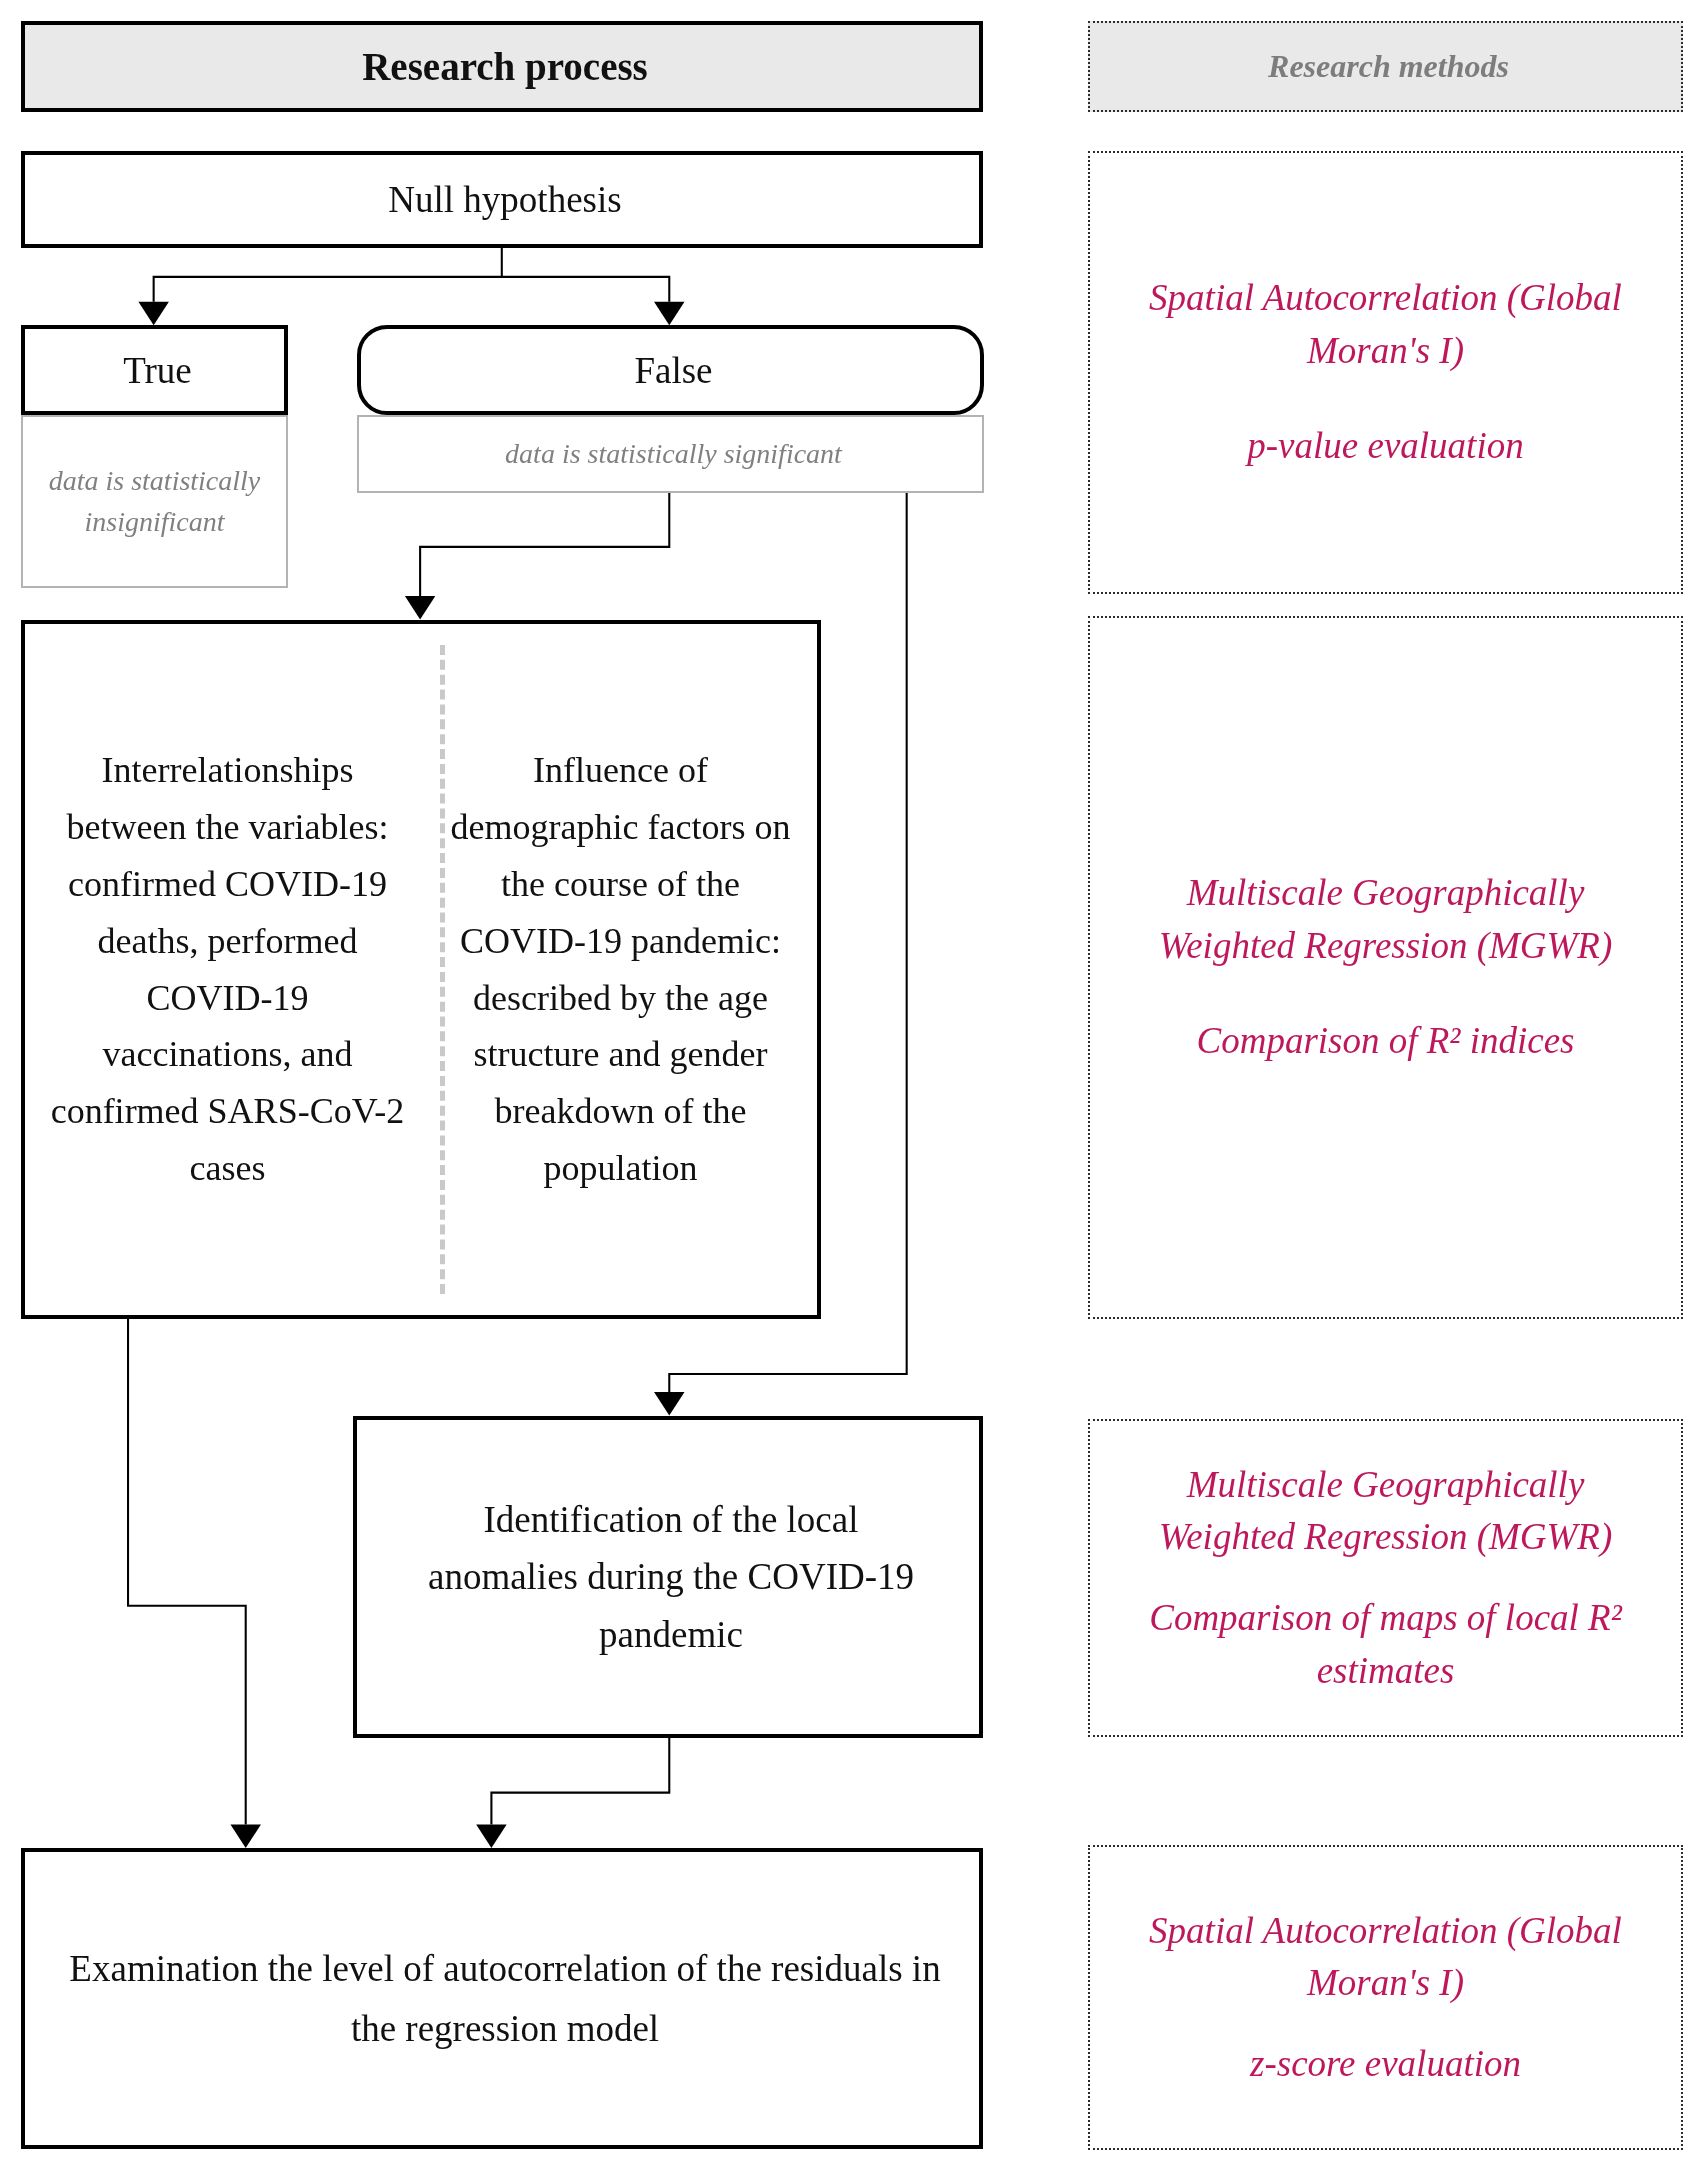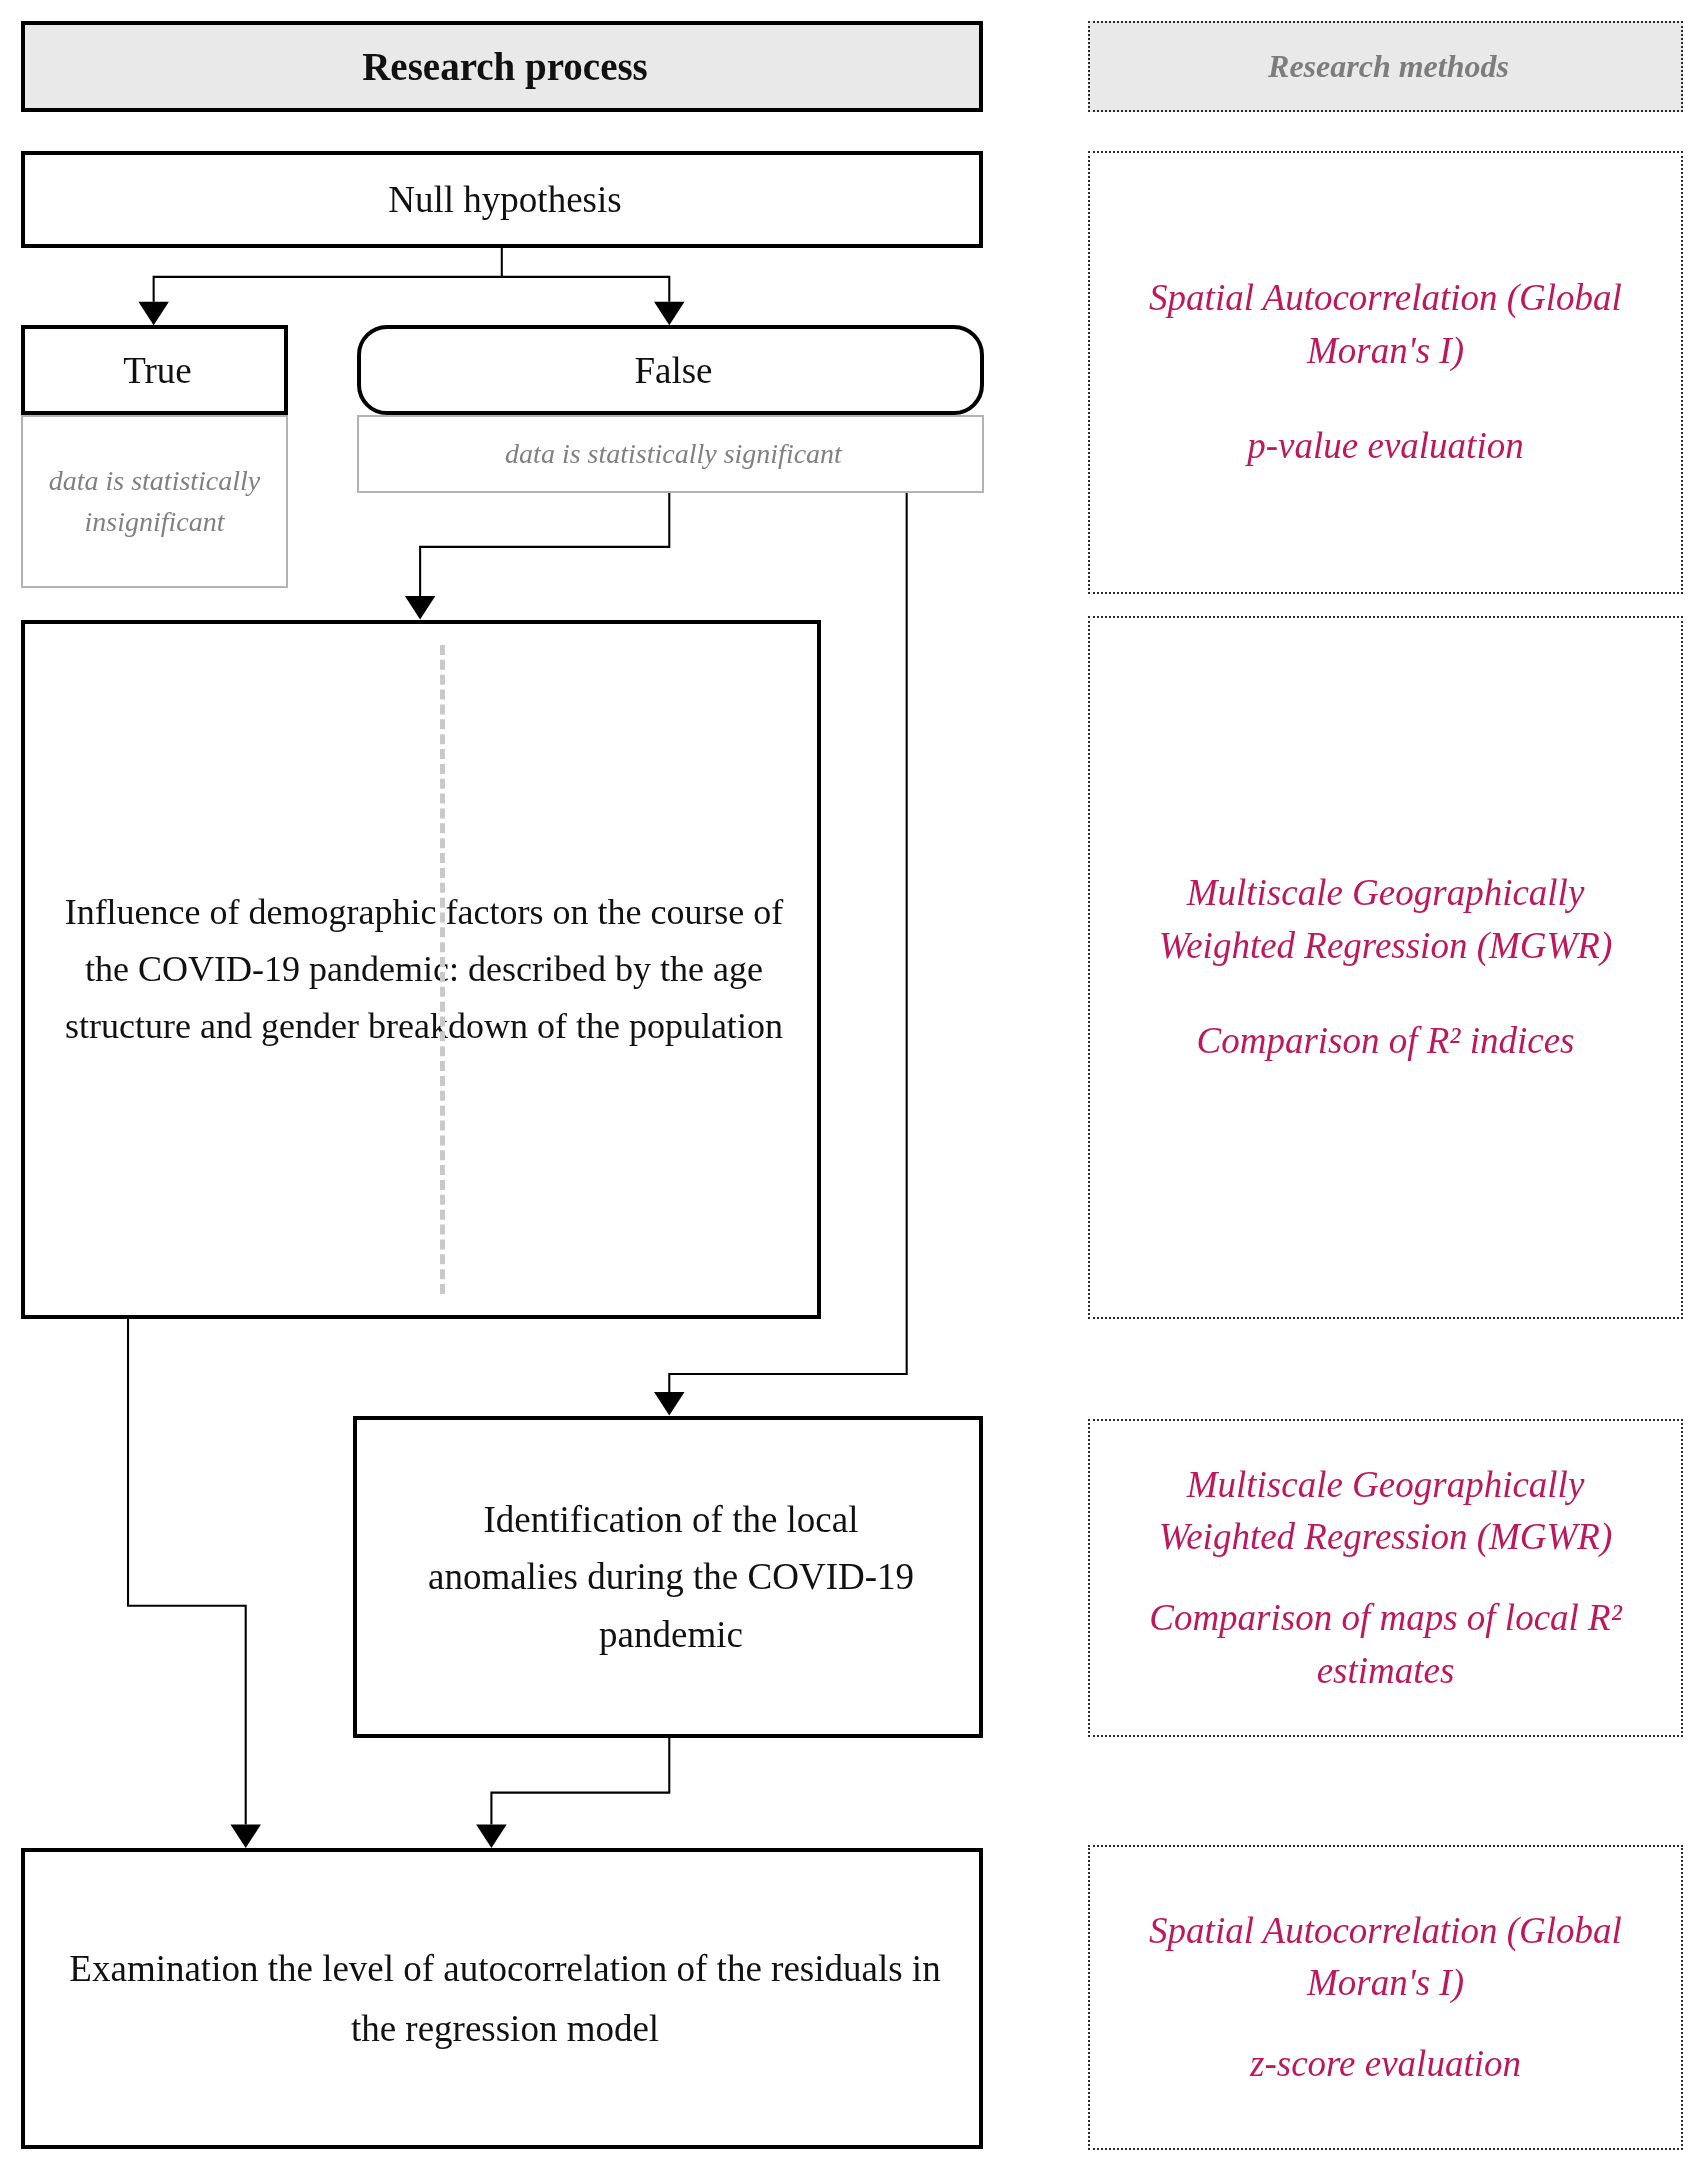--- a/index.html
+++ b/index.html
@@ -139,6 +139,7 @@
 
   <div class="abs big-box" style="left:21px;top:620px;width:800px;height:699px;">
     <div class="divider"></div>
+    <div class="big-col">Interrelationships between the variables: confirmed COVID-19 deaths, performed COVID-19 vaccinations, and confirmed SARS-CoV-2 cases</div>
     <div class="big-col">Influence of demographic factors on the course of the COVID-19 pandemic: described by the age structure and gender breakdown of the population</div>
   </div>
 

